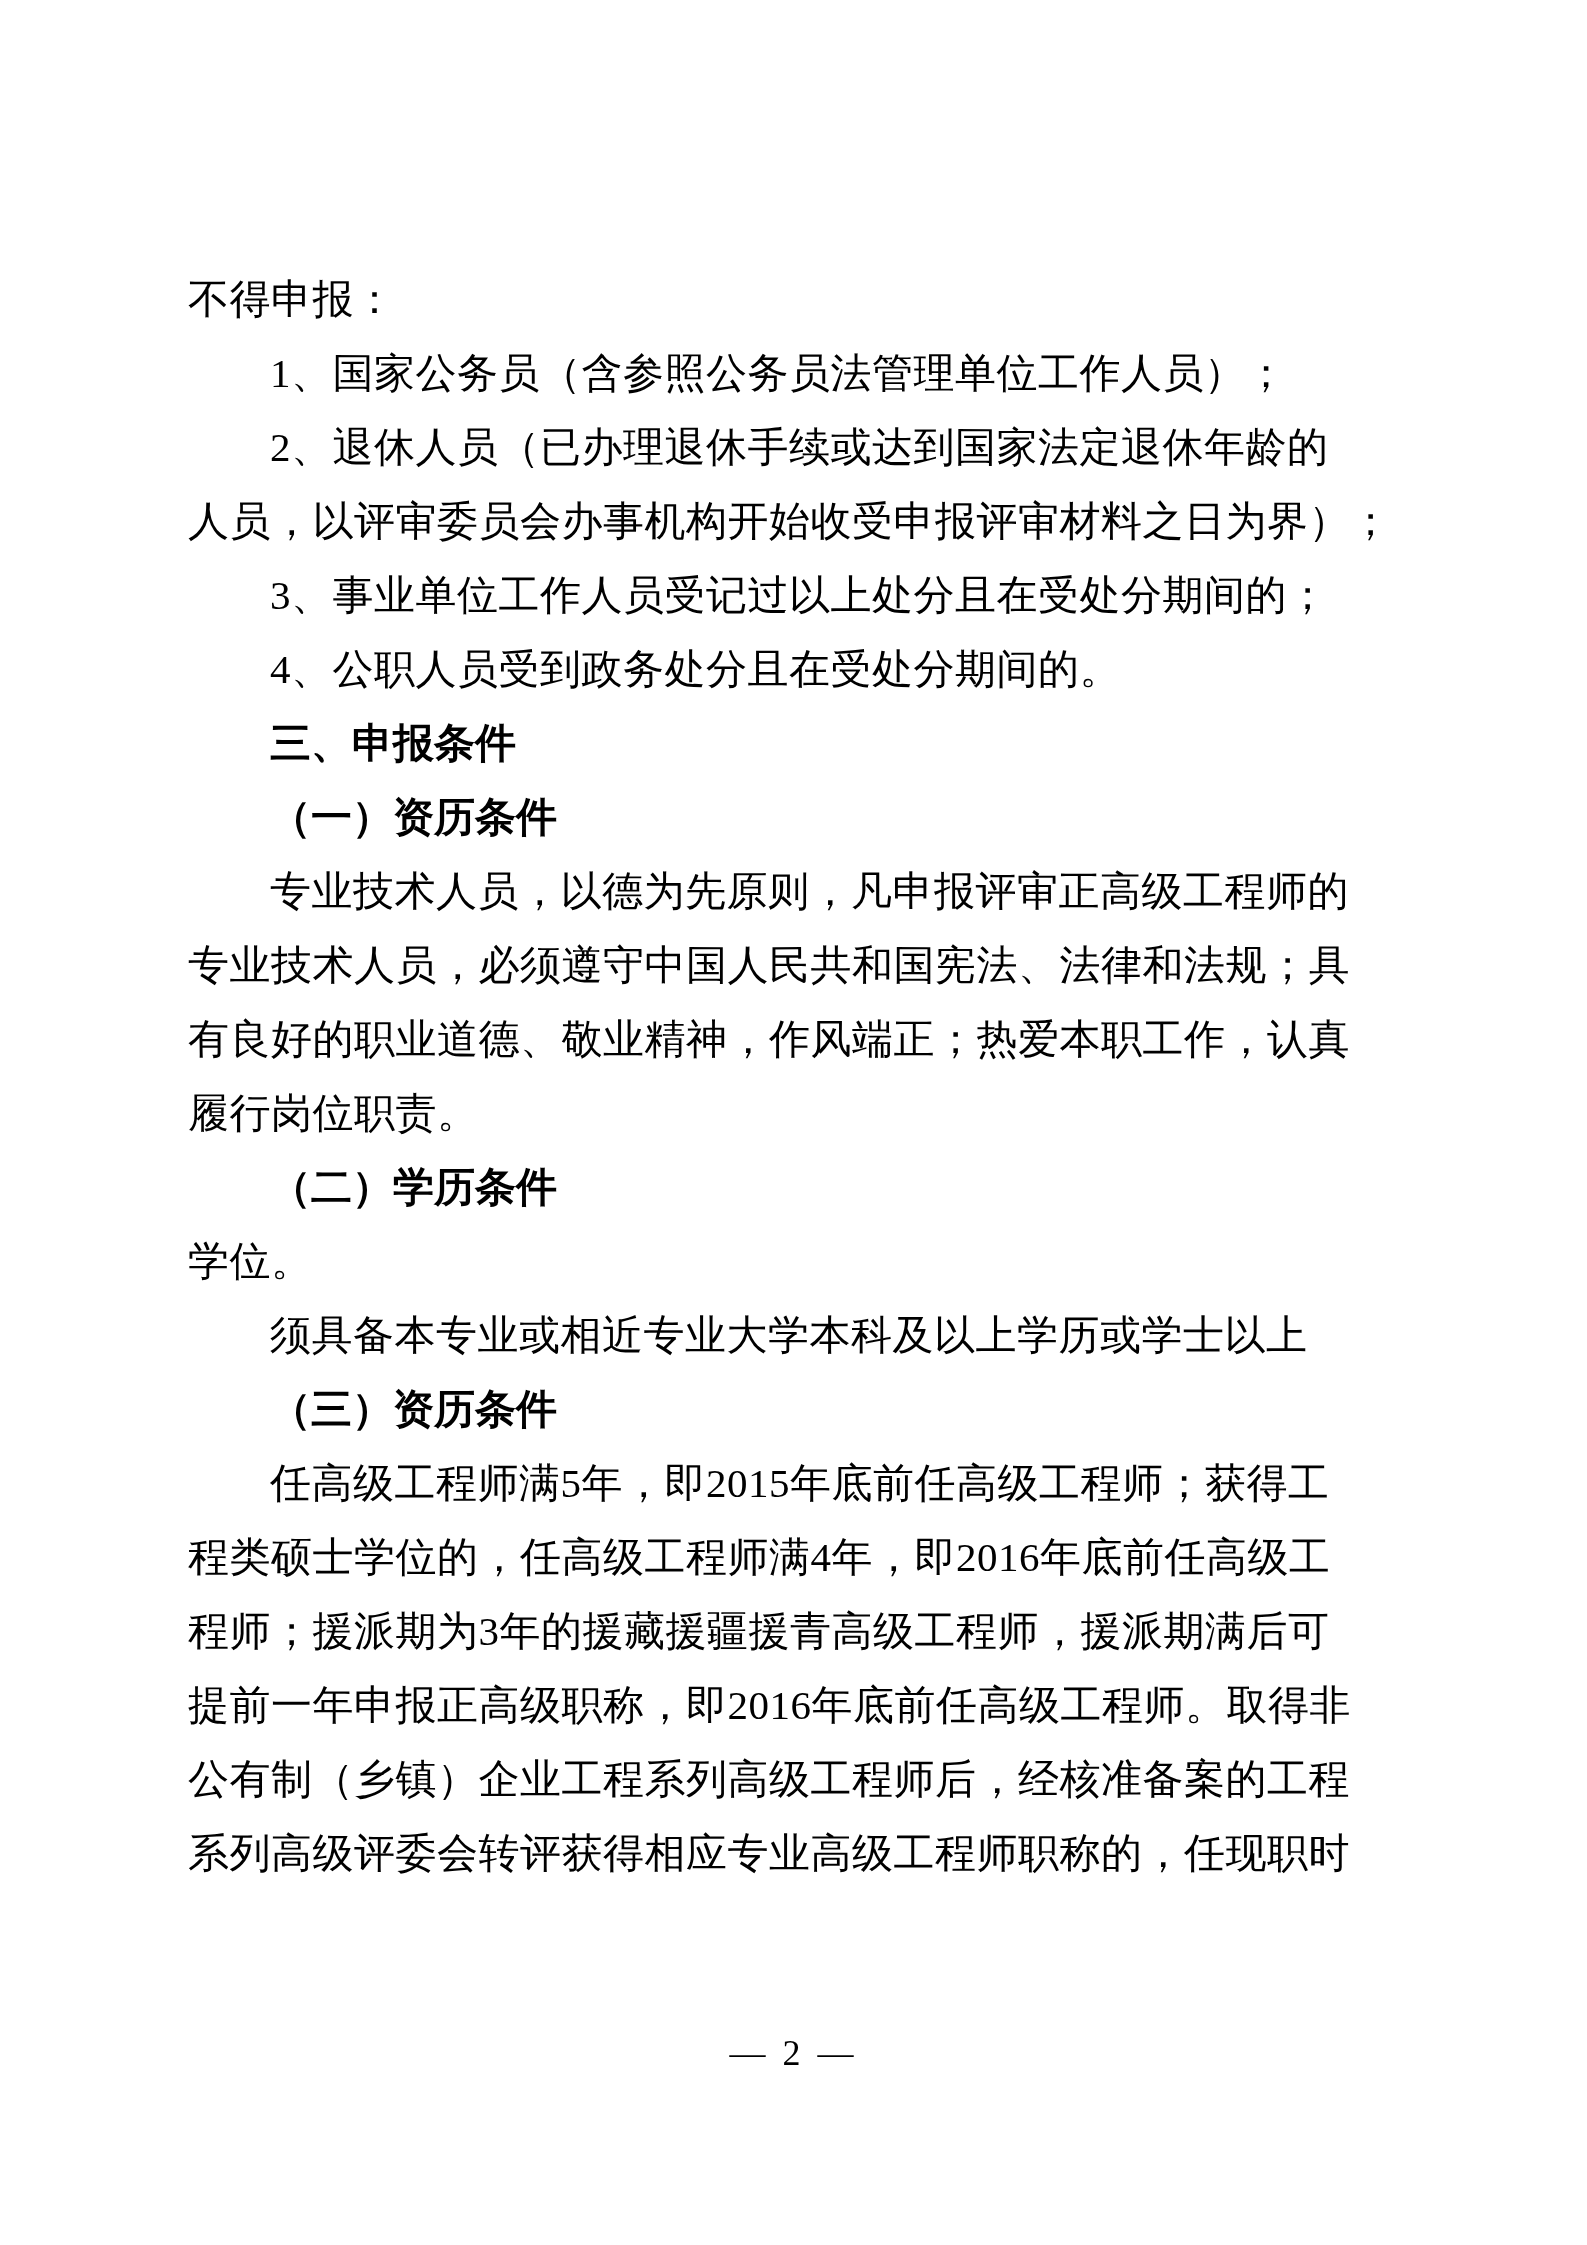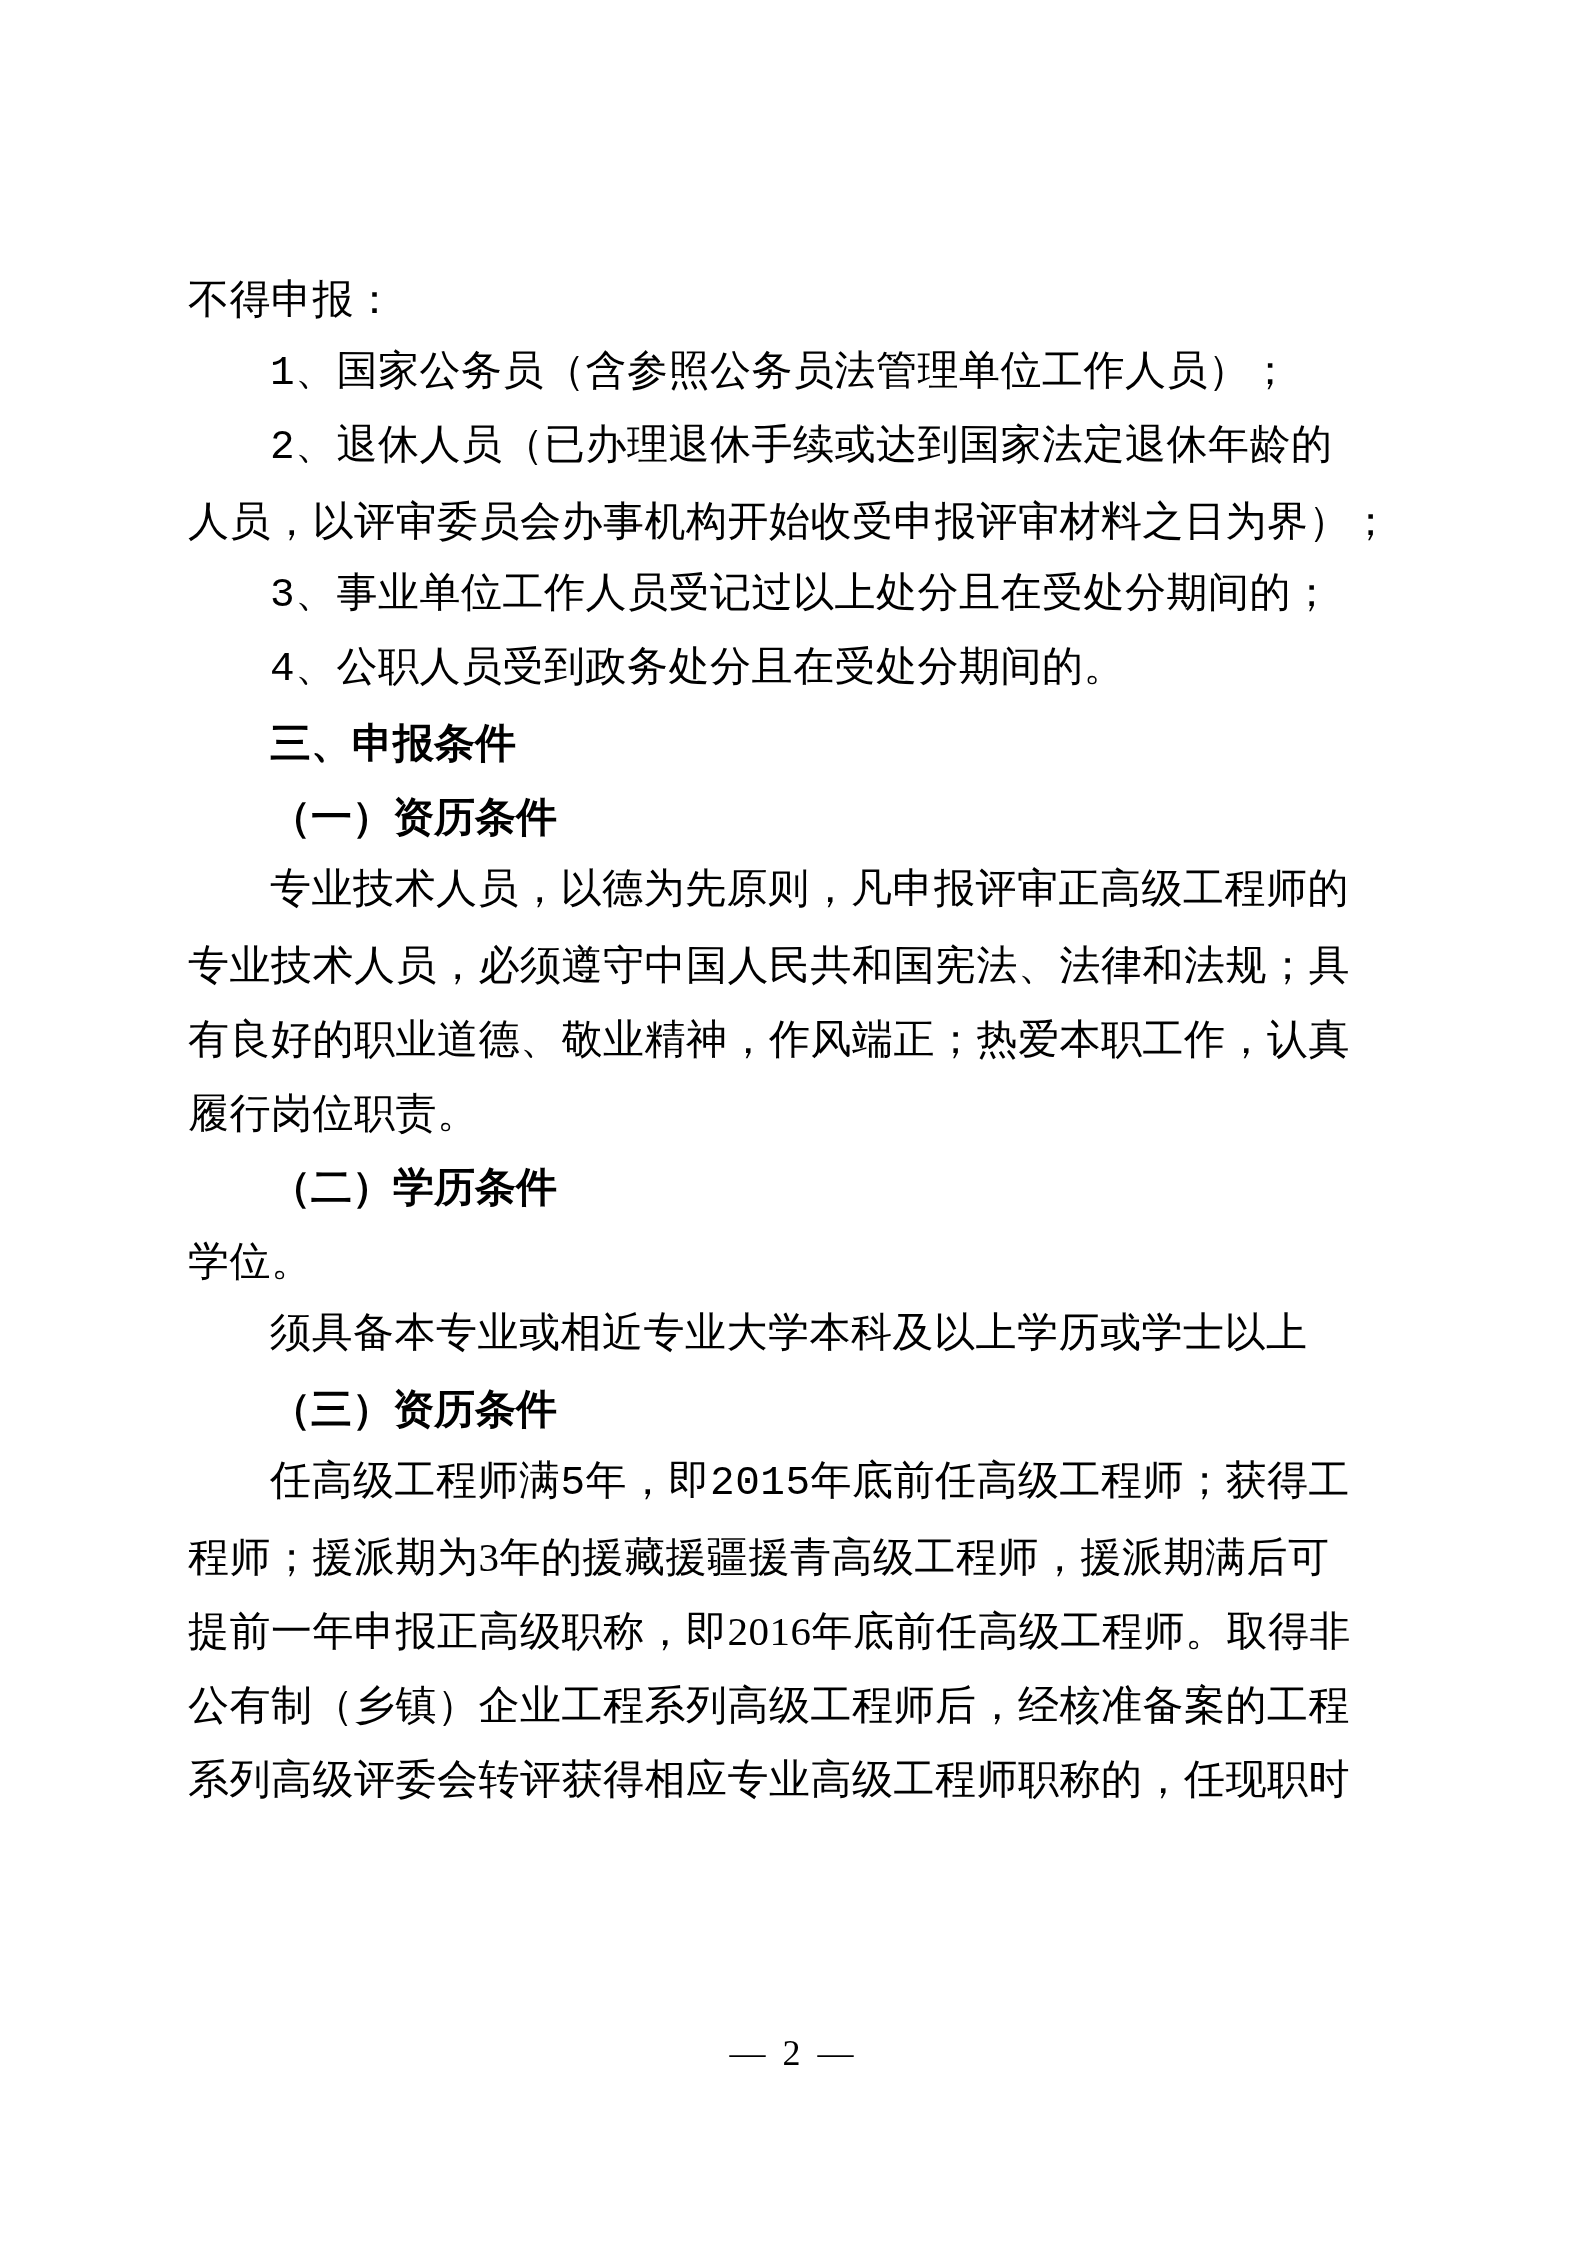--- a/index.html
+++ b/index.html
@@ -37,7 +37,6 @@
   }
   .indent2 {
     text-indent: 82px;
-    font-family: Liberation Mono, monospace;
   }
   .heading {
     font-weight: bold;

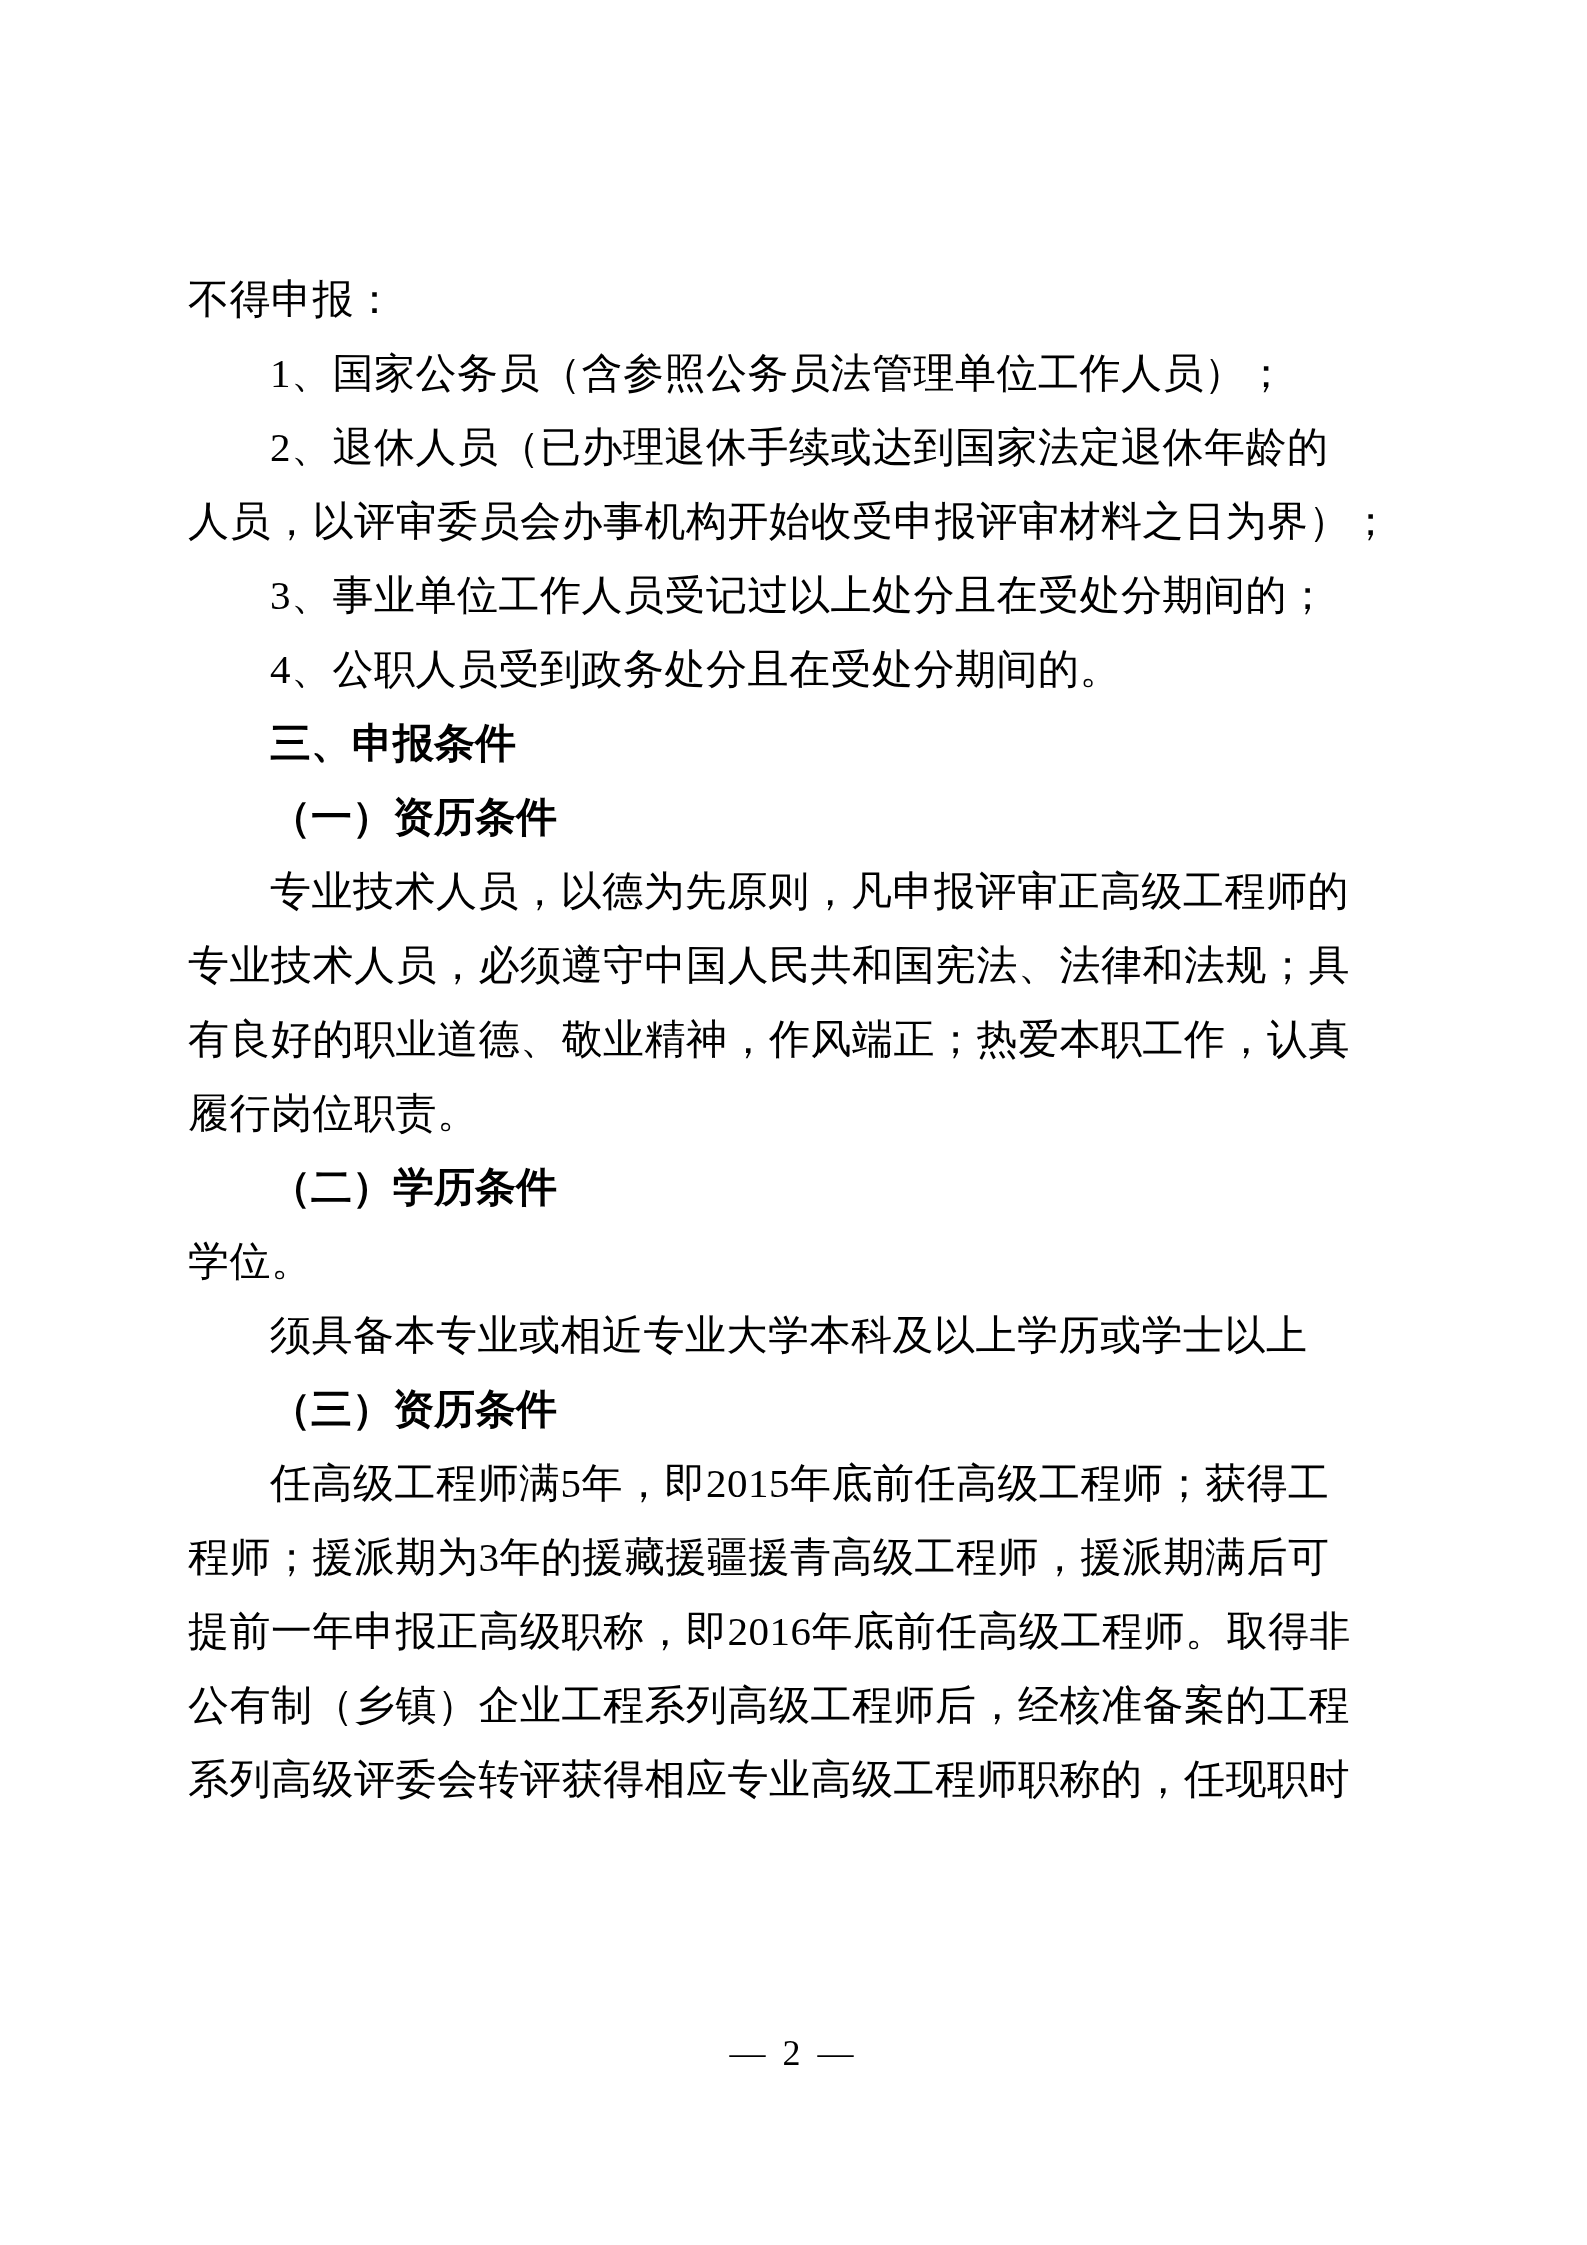--- a/index.html
+++ b/index.html
@@ -82,6 +82,7 @@
     <div class="line indent2">须具备本专业或相近专业大学本科及以上学历或学士以上</div>
     <div class="heading">（三）资历条件</div>
     <div class="line indent2">任高级工程师满5年，即2015年底前任高级工程师；获得工</div>
+    <div class="line">程类硕士学位的，任高级工程师满4年，即2016年底前任高级工</div>
     <div class="line">程师；援派期为3年的援藏援疆援青高级工程师，援派期满后可</div>
     <div class="line">提前一年申报正高级职称，即2016年底前任高级工程师。取得非</div>
     <div class="line">公有制（乡镇）企业工程系列高级工程师后，经核准备案的工程</div>

